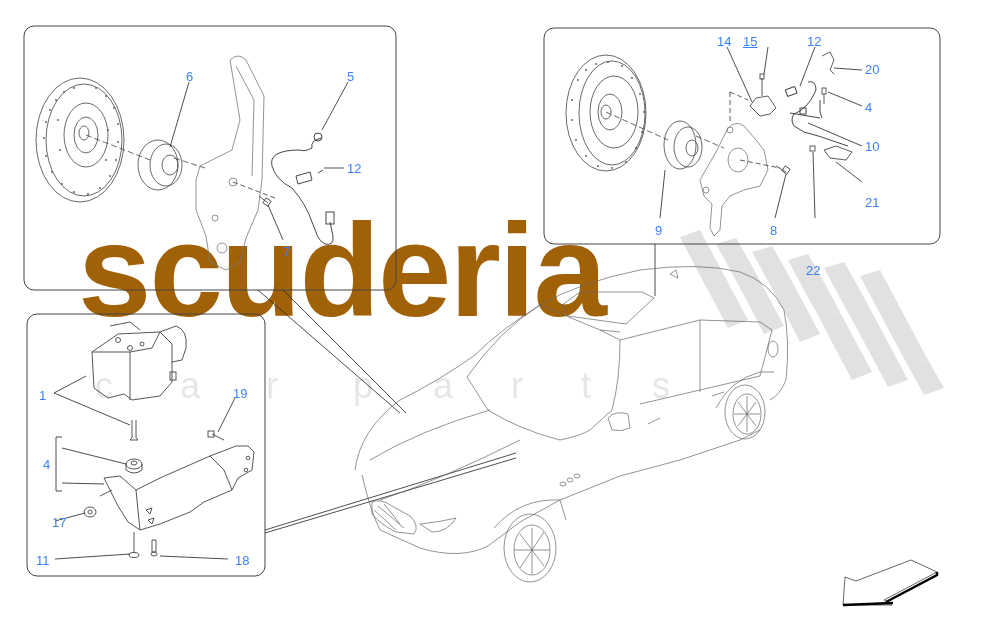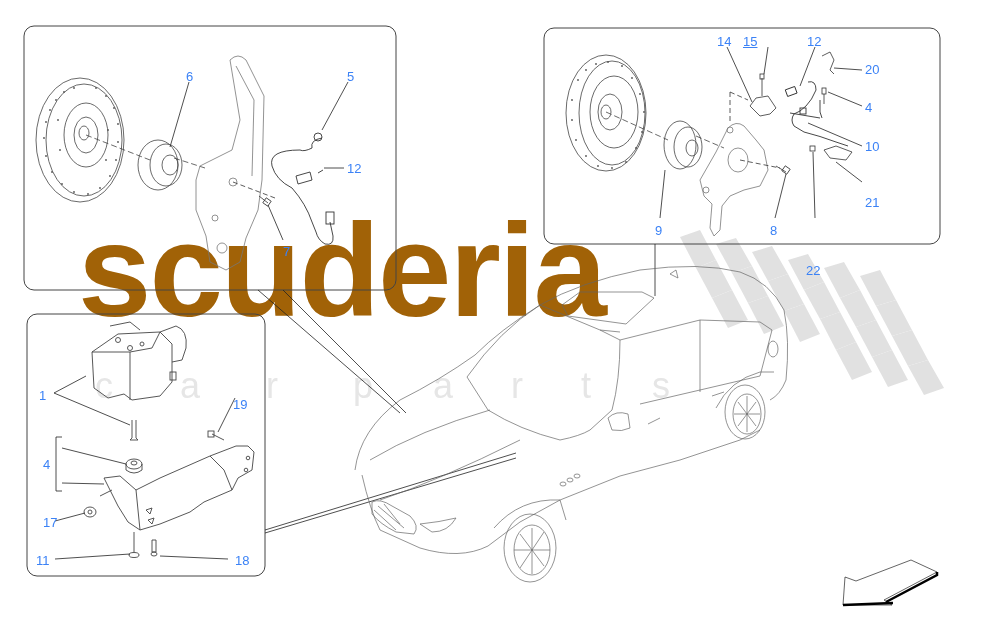--- a/index.html
+++ b/index.html
@@ -327,7 +327,7 @@
   <div class="callout" style="left:806px;top:224px;margin-top:40px;">22</div>
 
   <div class="callout" style="left:39px;top:389px;">1</div>
-  <div class="callout" style="left:233px;top:398px;">19</div>
+  <div class="callout" style="left:233px;top:387px;">19</div>
   <div class="callout" style="left:43px;top:458px;">4</div>
   <div class="callout" style="left:43px;top:516px;">17</div>
   <div class="callout" style="left:36px;top:554px;">11</div>

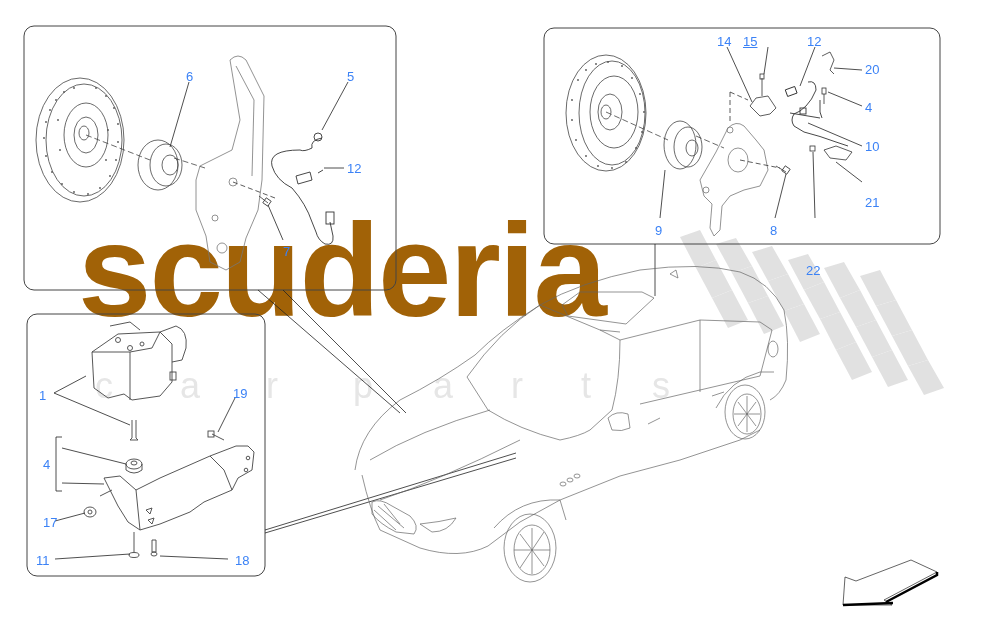--- a/index.html
+++ b/index.html
@@ -329,7 +329,7 @@
   <div class="callout" style="left:39px;top:389px;">1</div>
   <div class="callout" style="left:233px;top:387px;">19</div>
   <div class="callout" style="left:43px;top:458px;">4</div>
-  <div class="callout" style="left:43px;top:516px;">17</div>
+  <div class="callout" style="left:52px;top:516px;">17</div>
   <div class="callout" style="left:36px;top:554px;">11</div>
   <div class="callout" style="left:235px;top:554px;">18</div>
 

